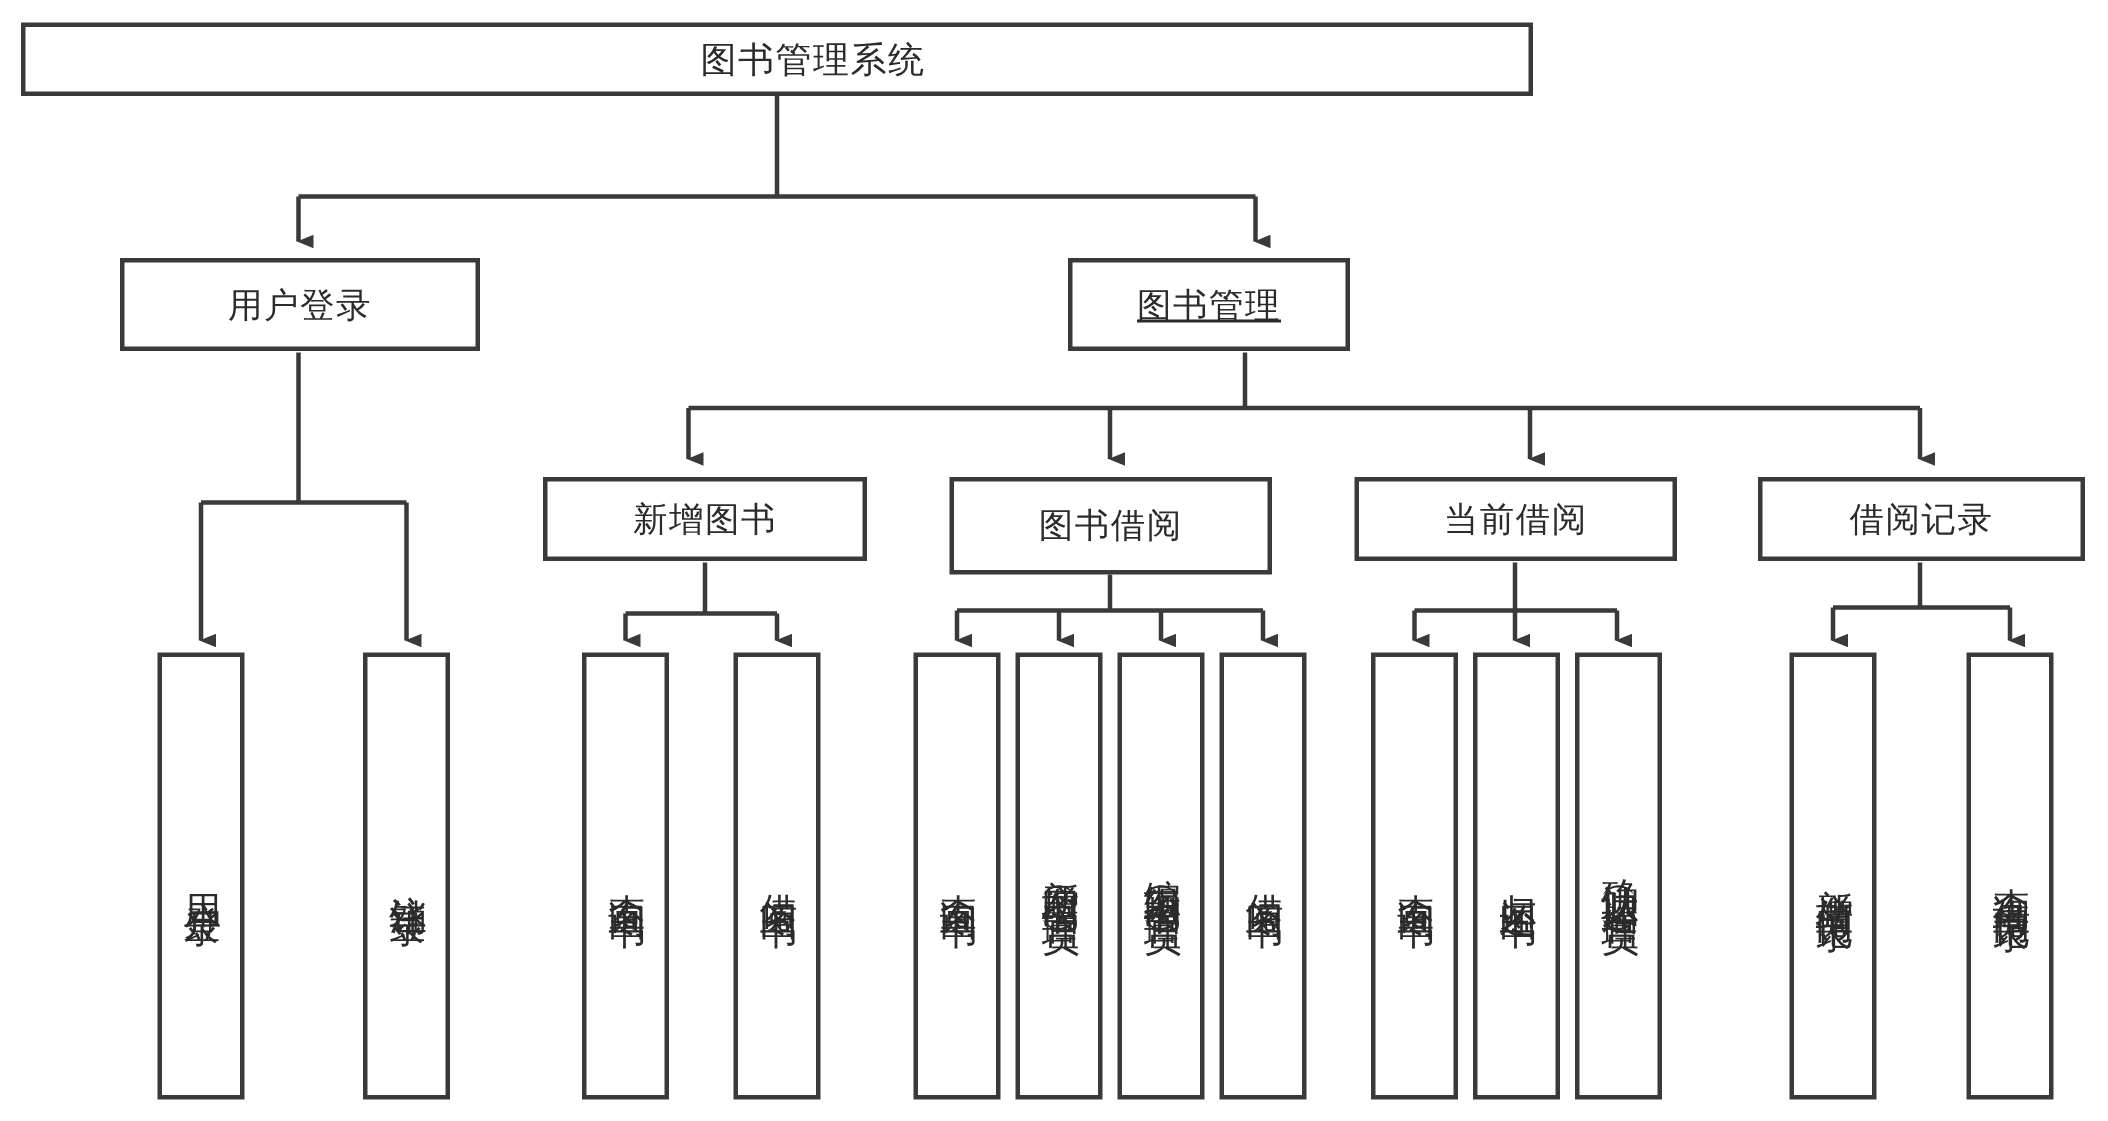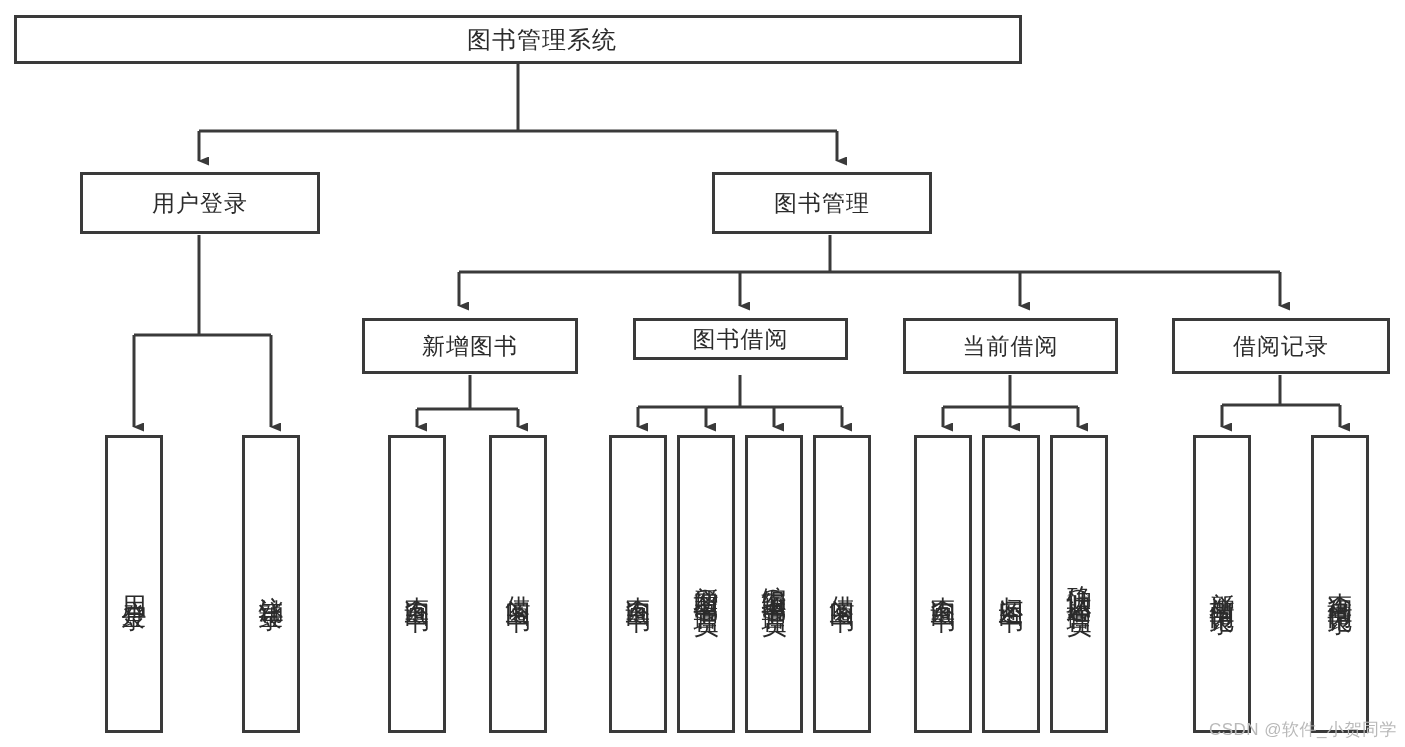--- a/index.html
+++ b/index.html
@@ -127,7 +127,7 @@
   <div class="node h" style="left:80px; top:172px; width:240px; height:62px;">
     <span>用户登录</span>
   </div>
-  <div class="node h" style="left:712px; top:172px; width:220px; height:62px;">
+  <div class="node h" style="left:712px; top:172px; width:188px; height:62px;text-decoration:underline;">
     <span>图书管理</span>
   </div>
 

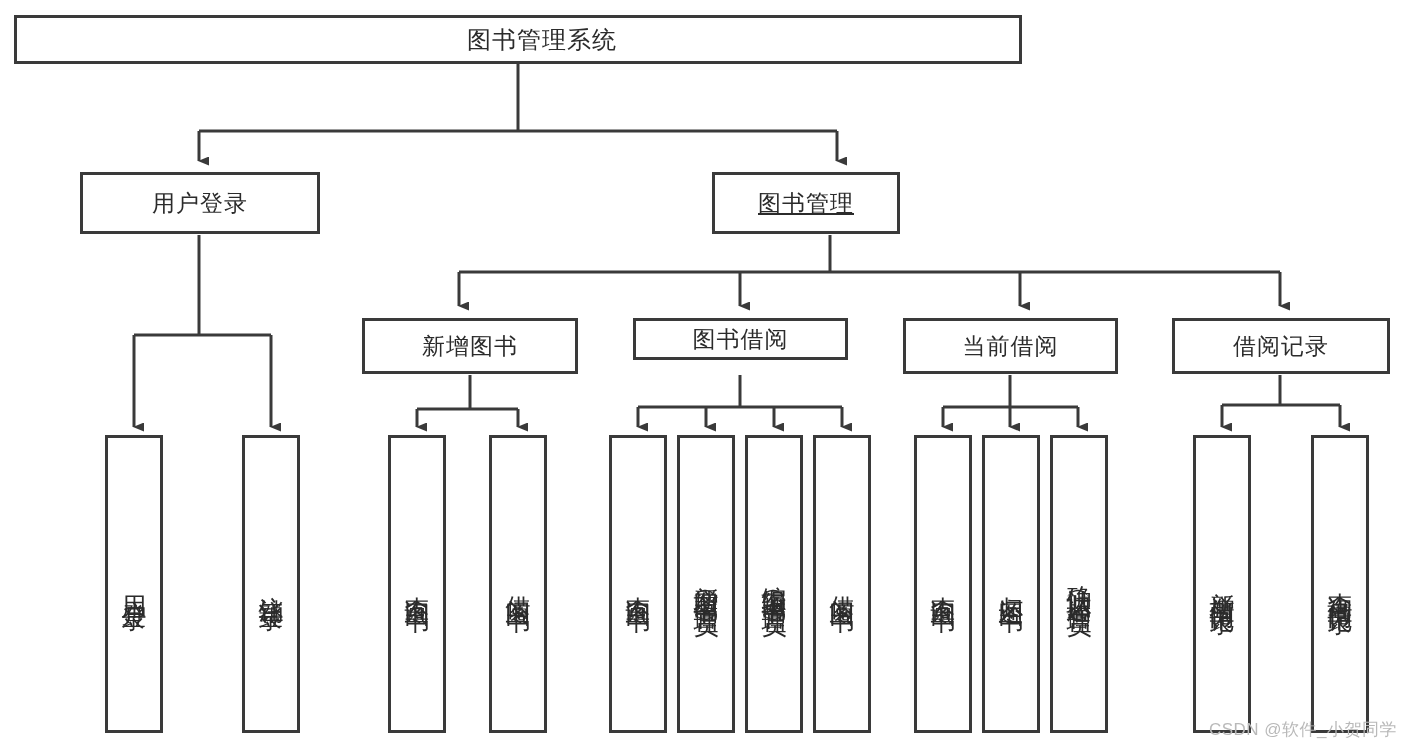--- a/index.html
+++ b/index.html
@@ -134,7 +134,7 @@
   <div class="node h" style="left:362px; top:318px; width:216px; height:56px;">
     <span>新增图书</span>
   </div>
-  <div class="node h" style="left:633px; top:318px; width:215px; height:42px;">
+  <div class="node h" style="left:633px; top:318px; width:215px; height:65px;">
     <span>图书借阅</span>
   </div>
   <div class="node h" style="left:903px; top:318px; width:215px; height:56px;">

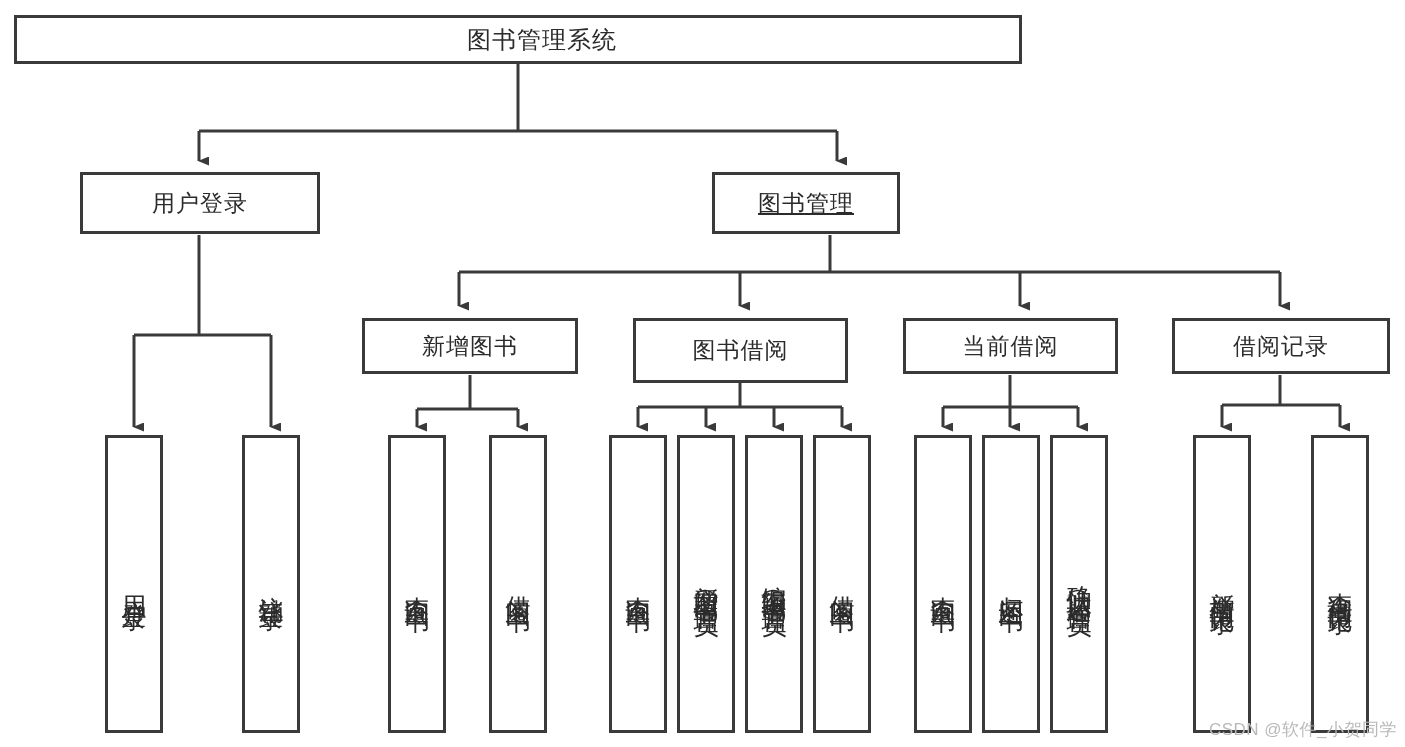--- a/index.html
+++ b/index.html
@@ -188,7 +188,6 @@
     <span>查询借阅记录</span>
   </div>
 
-  <div class="watermark">CSDN @软件_小贺同学</div>
 
 </div>
 

